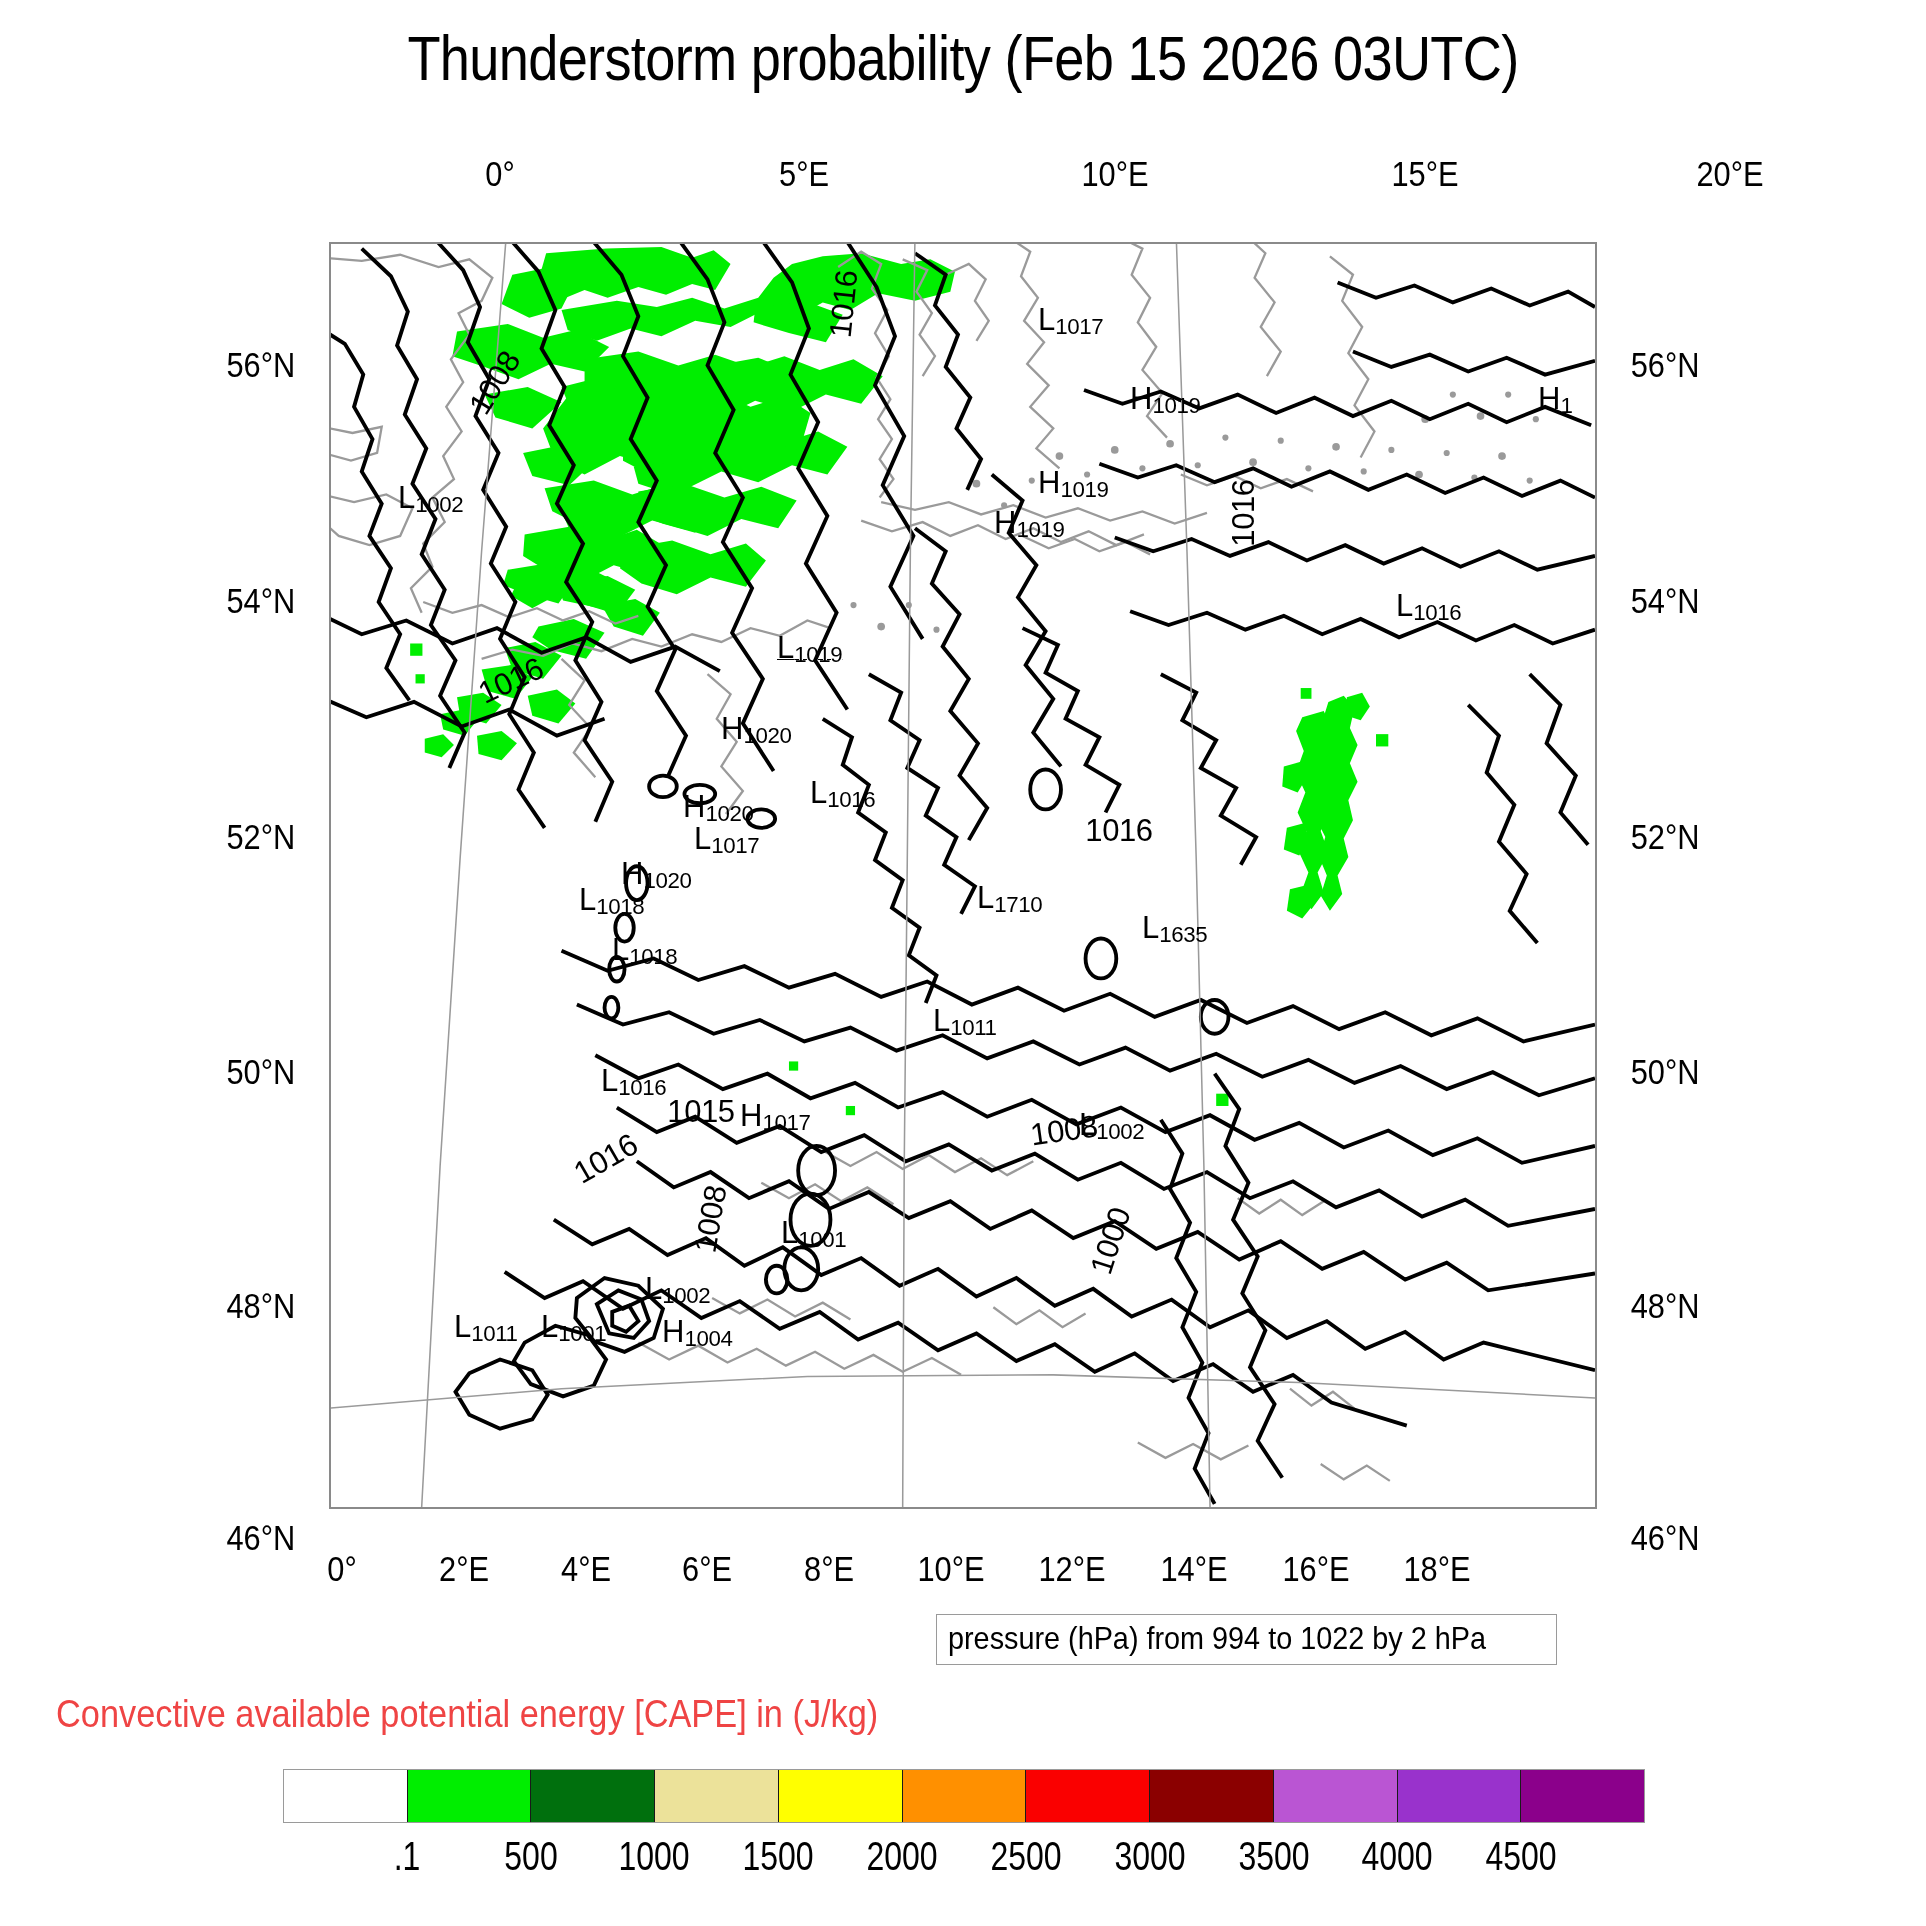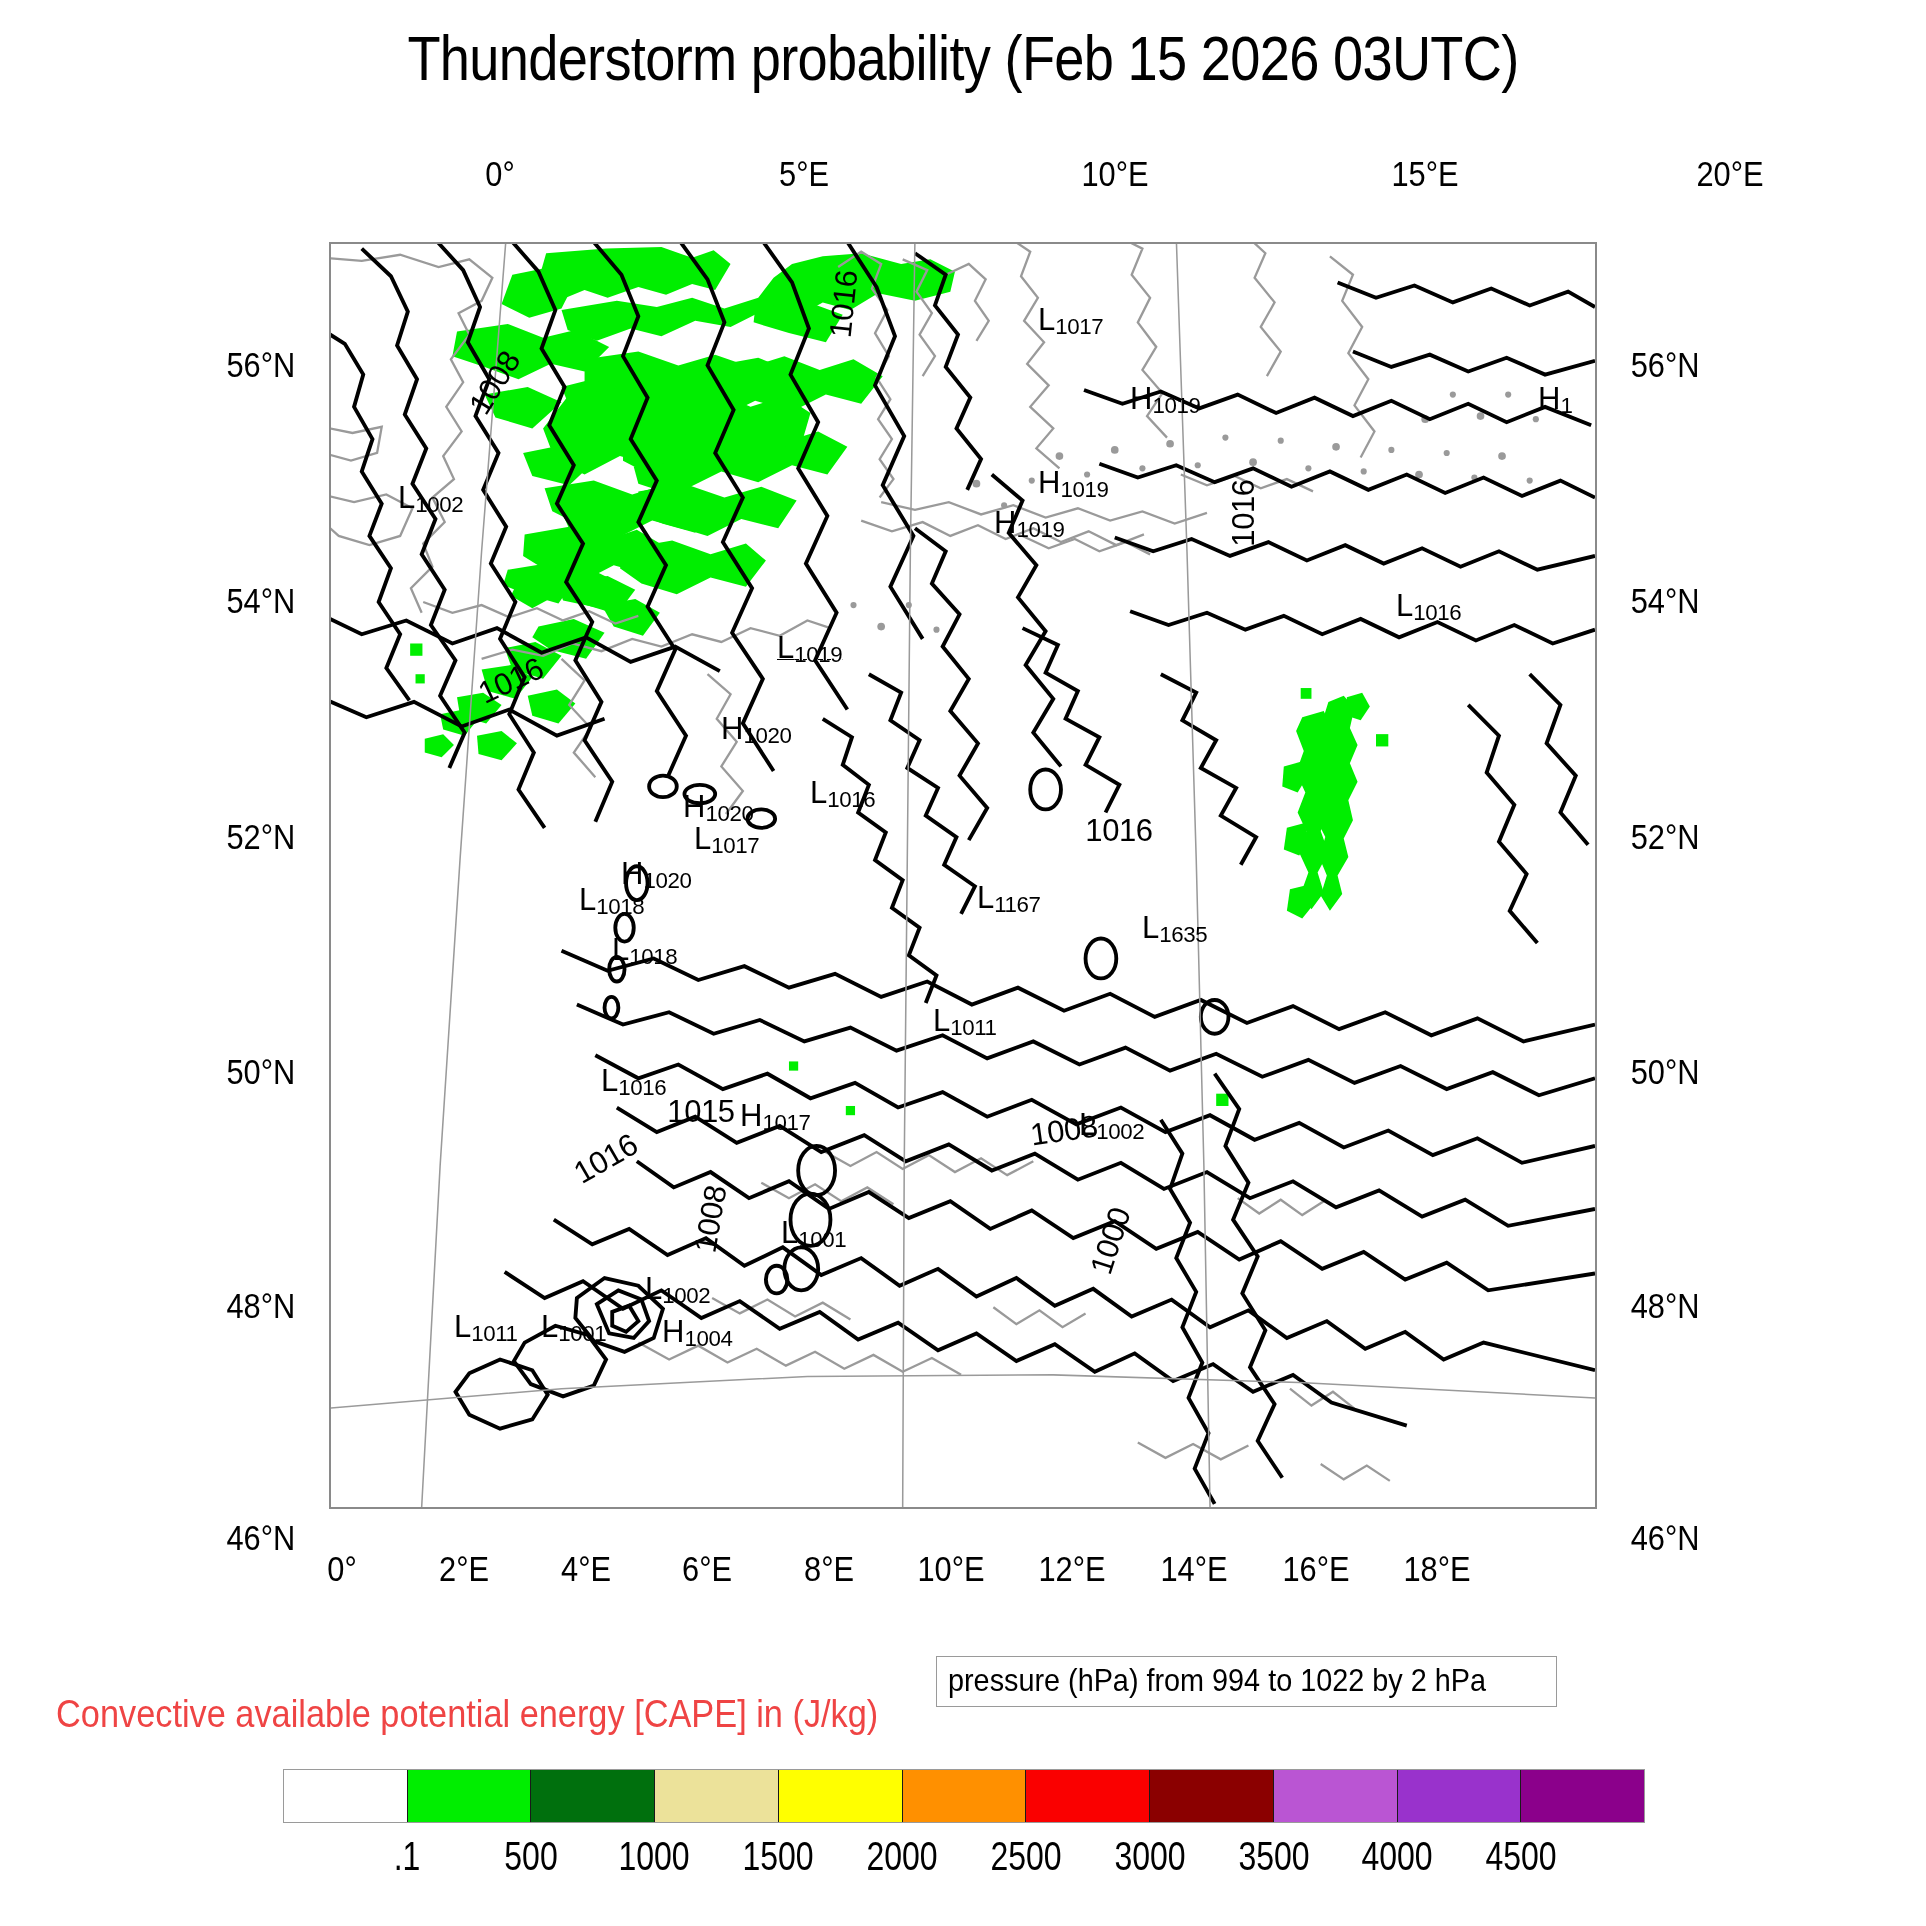--- a/index.html
+++ b/index.html
@@ -382,7 +382,7 @@
       <div class="hl" style="left: 363px; top: 579px;"><span class="big">L</span><span class="sub">1017</span></div>
       <div class="hl" style="left: 290px; top: 614px;"><span class="big">H</span><span class="sub">1020</span></div>
       <div class="hl" style="left: 248px; top: 640px;"><span class="big">L</span><span class="sub">1018</span></div>
-      <div class="hl" style="left: 646px; top: 638px;"><span class="big">L</span><span class="sub">1167</span></div>
+      <div class="hl" style="left: 646px; top: 638px;"><span class="big">L</span><span class="sub">1710</span></div>
       <div class="hl" style="left: 811px; top: 668px;"><span class="big">L</span><span class="sub">1635</span></div>
       <div class="hl" style="left: 281px; top: 690px;"><span class="big">L</span><span class="sub">1018</span></div>
       <div class="hl" style="left: 602px; top: 761px;"><span class="big">L</span><span class="sub">1011</span></div>

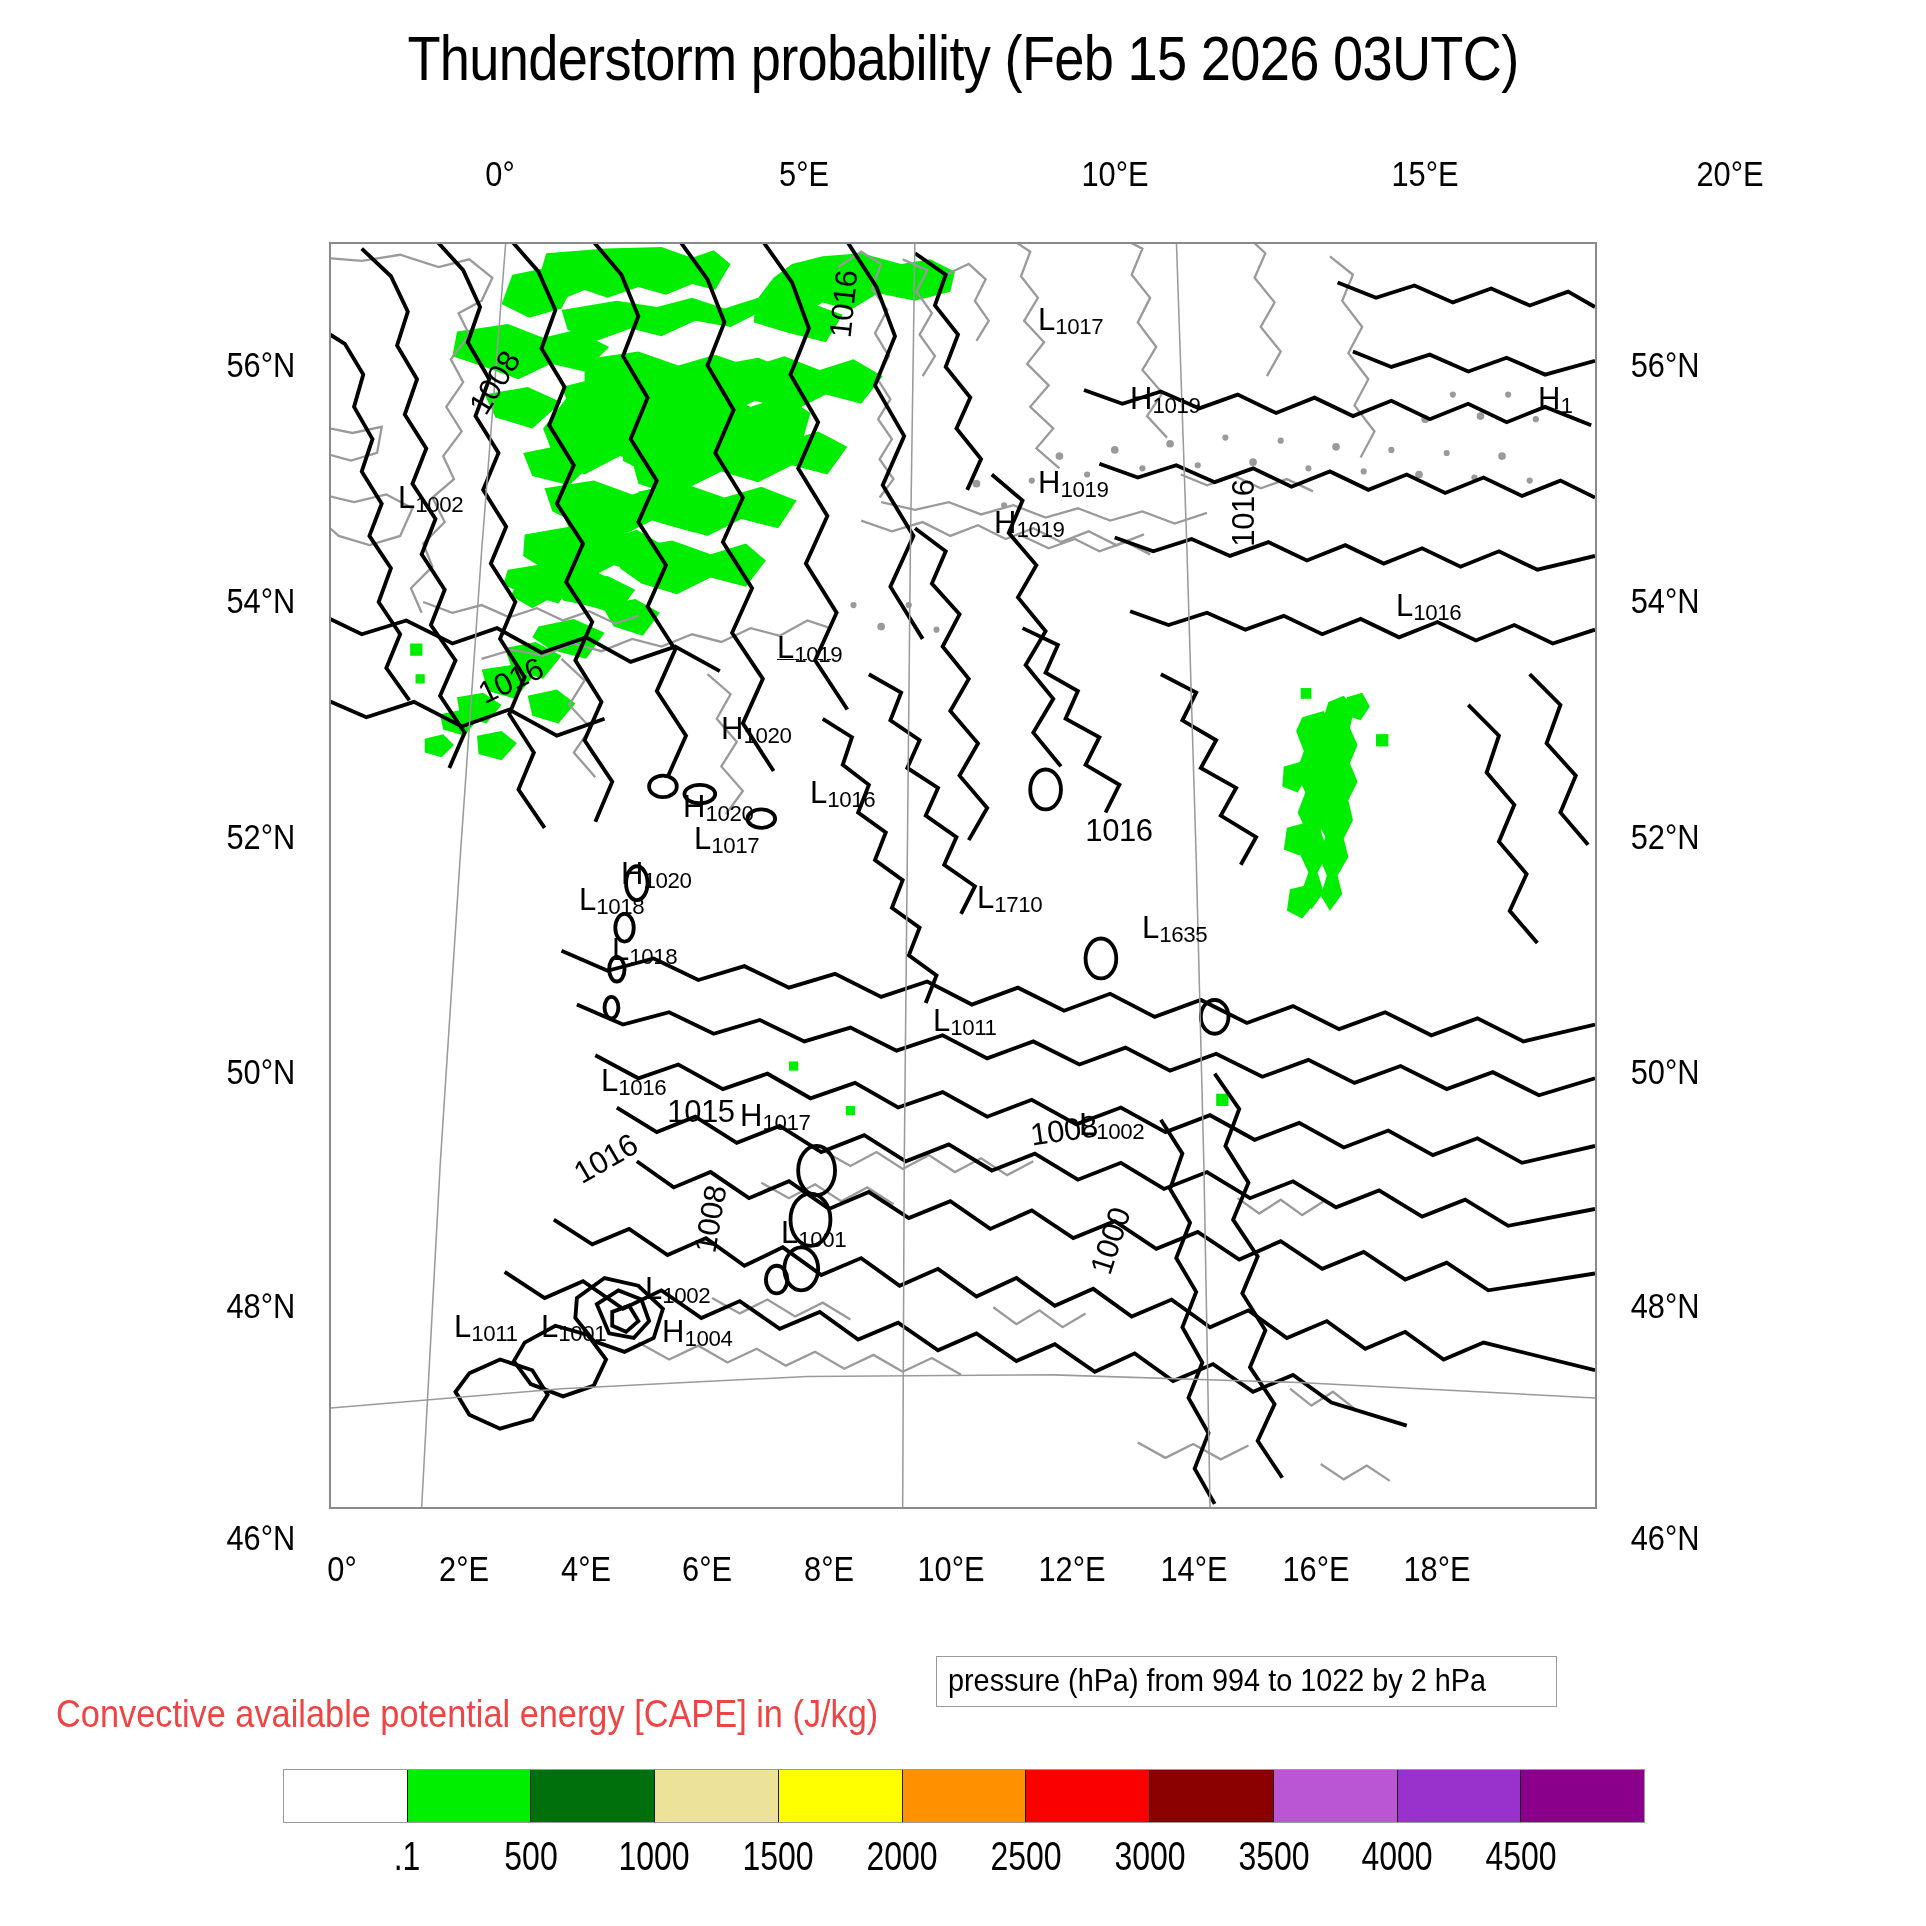--- a/index.html
+++ b/index.html
@@ -31,7 +31,7 @@
   #plegend{position:absolute;left:936px;top:1614px;
            border:1.5px solid #9a9a9a;background:#fff;
            padding:5.4px 10.8px 7px 10.8px;font-size:32px;color:#000;white-space:nowrap;
-           font-family:"Liberation Sans Narrow","Liberation Sans",sans-serif;margin-top:42px;}
+           font-family:"Liberation Sans Narrow","Liberation Sans",sans-serif;}
   #plegend span{display:inline-block;transform:scaleX(0.9);transform-origin:0 50%;}
 
   

